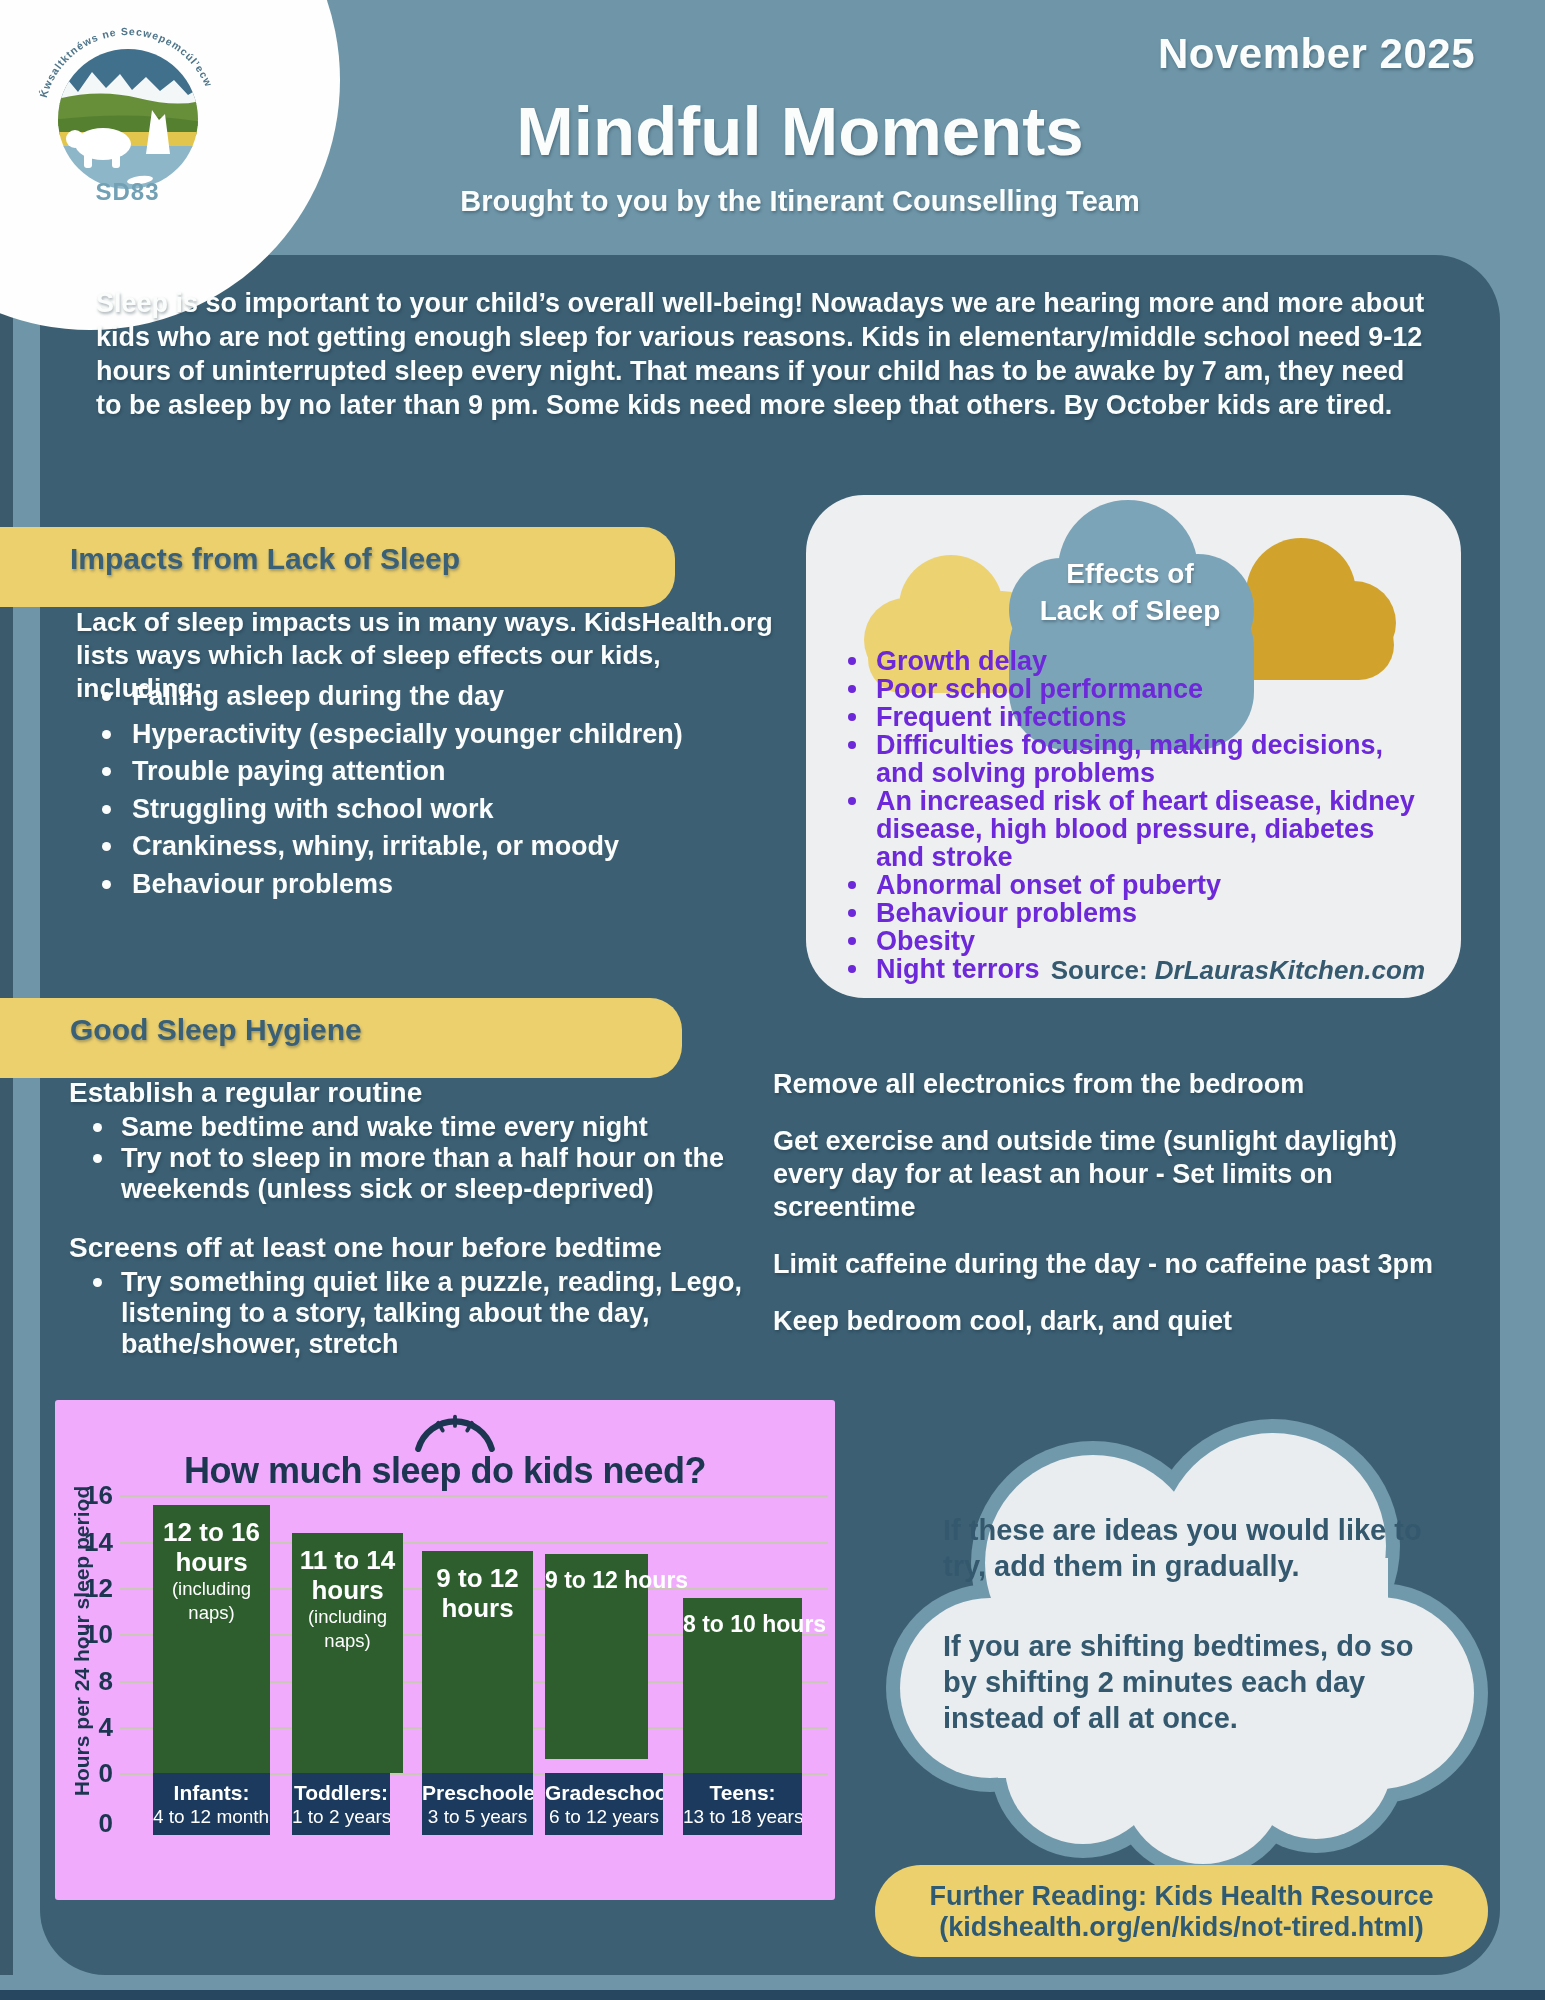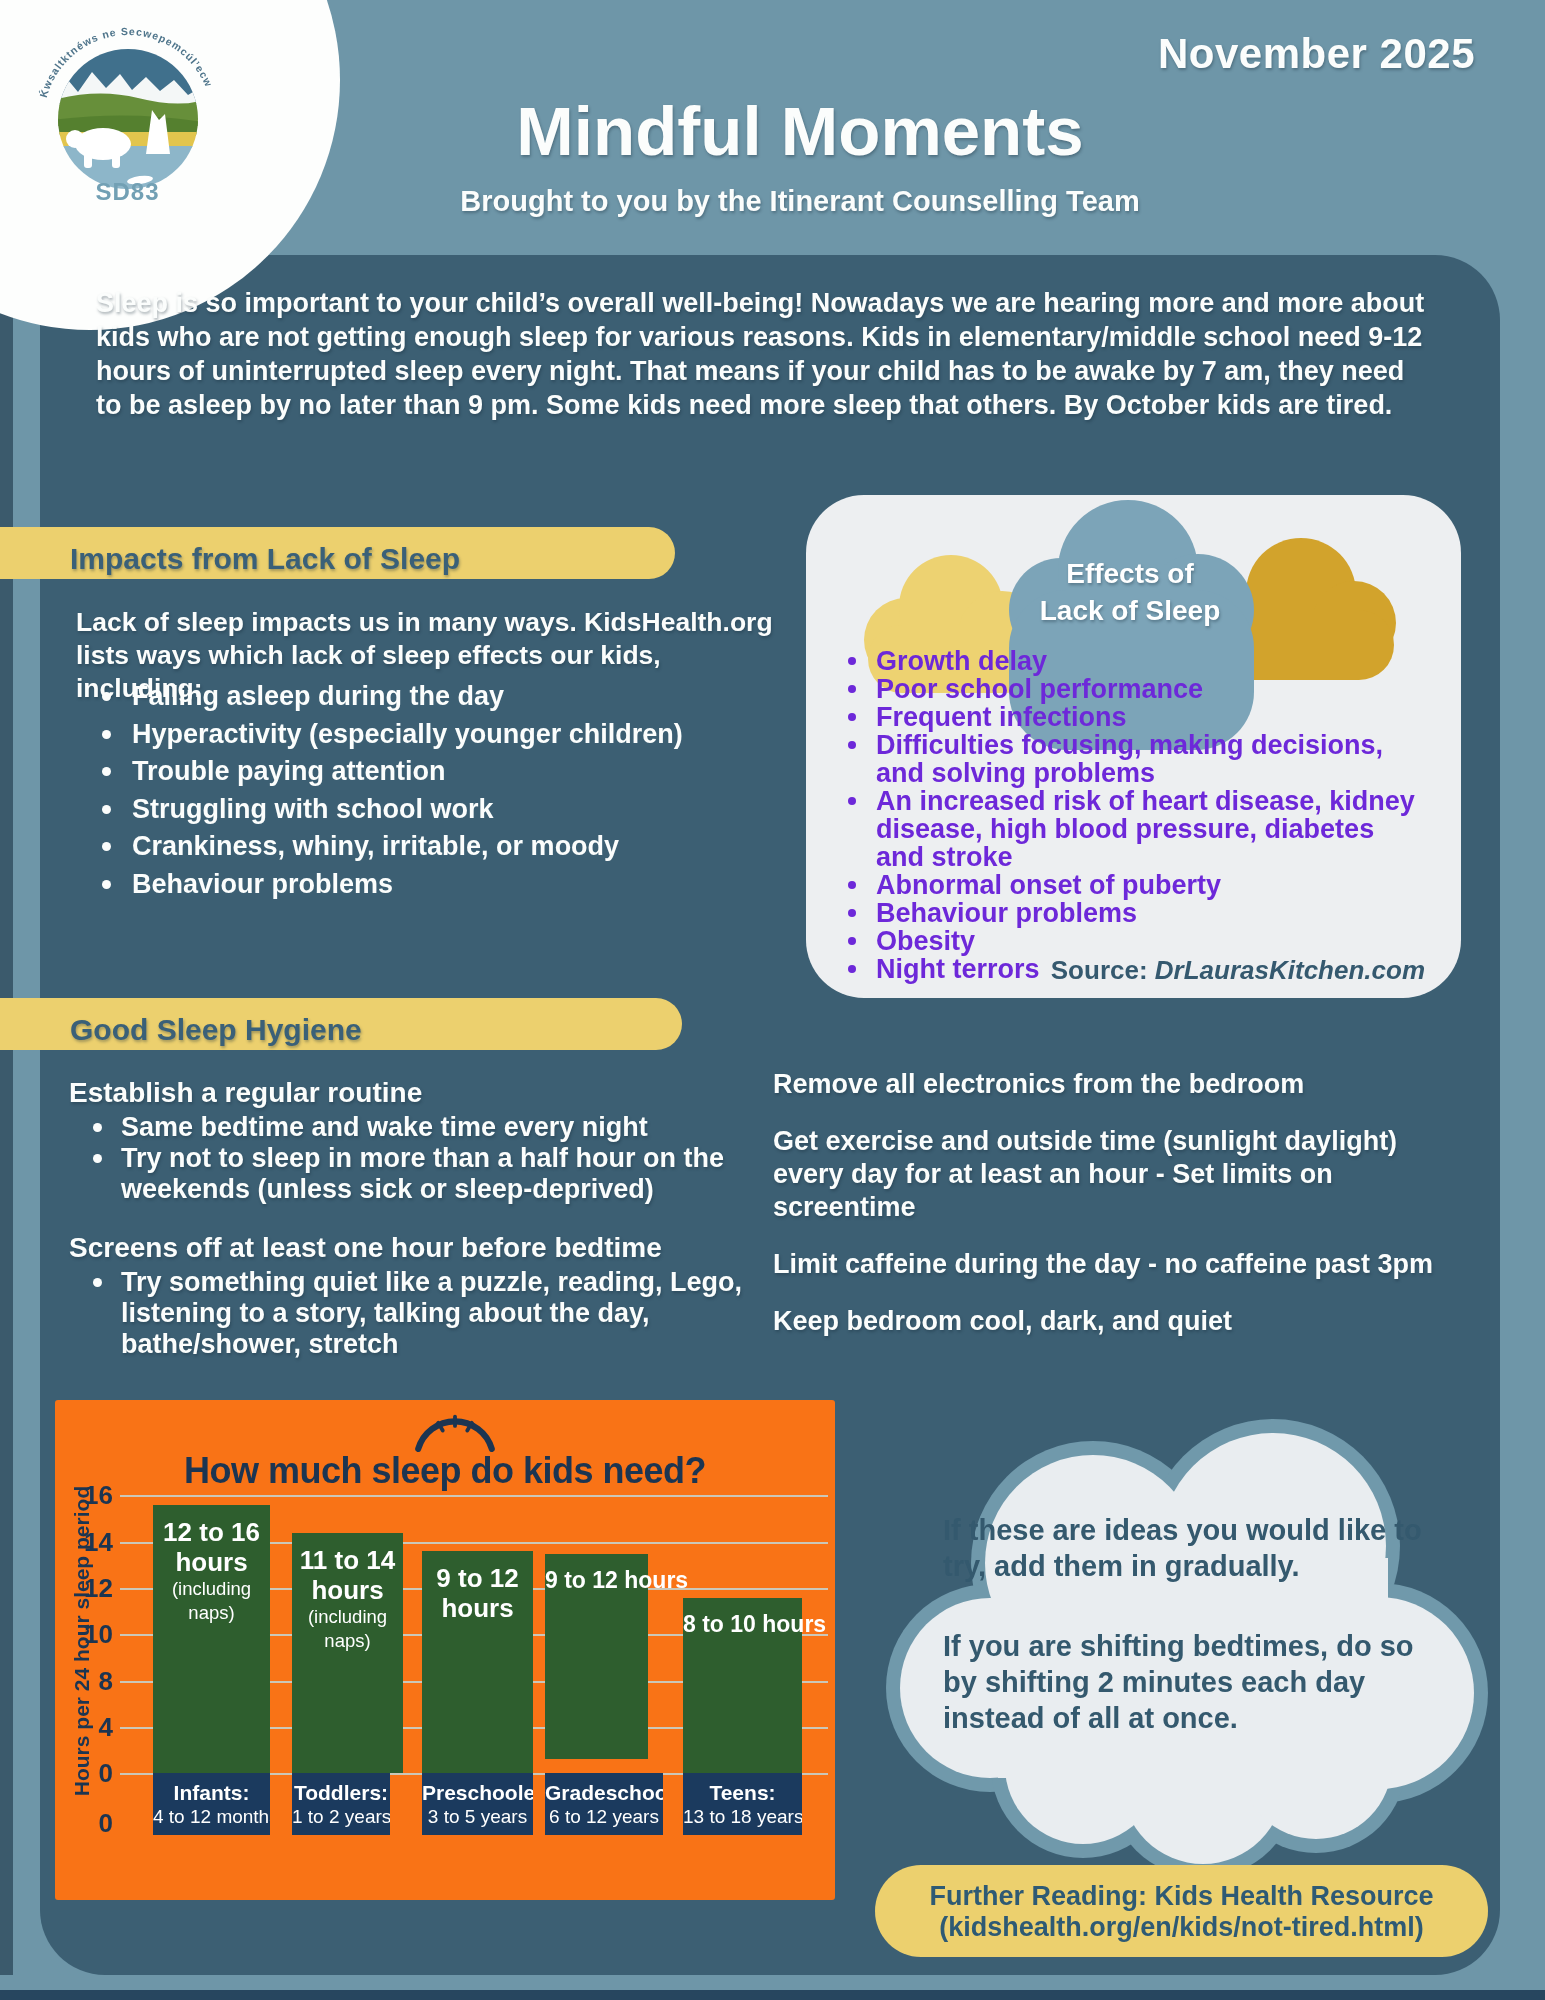--- a/index.html
+++ b/index.html
@@ -33,7 +33,7 @@
 
   
   .pill{background:#ecd06e;color:#3a6078;}
-  .pill-h{height:52px;border-radius:0 32px 32px 0;line-height:64px;font-size:30px;padding-left:70px;}
+  .pill-h{height:80px;border-radius:0 32px 32px 0;line-height:64px;font-size:30px;padding-left:70px;}
   .pill-impacts{left:0;top:527px;width:605px;}
   .pill-hygiene{left:0;top:998px;width:612px;}
 

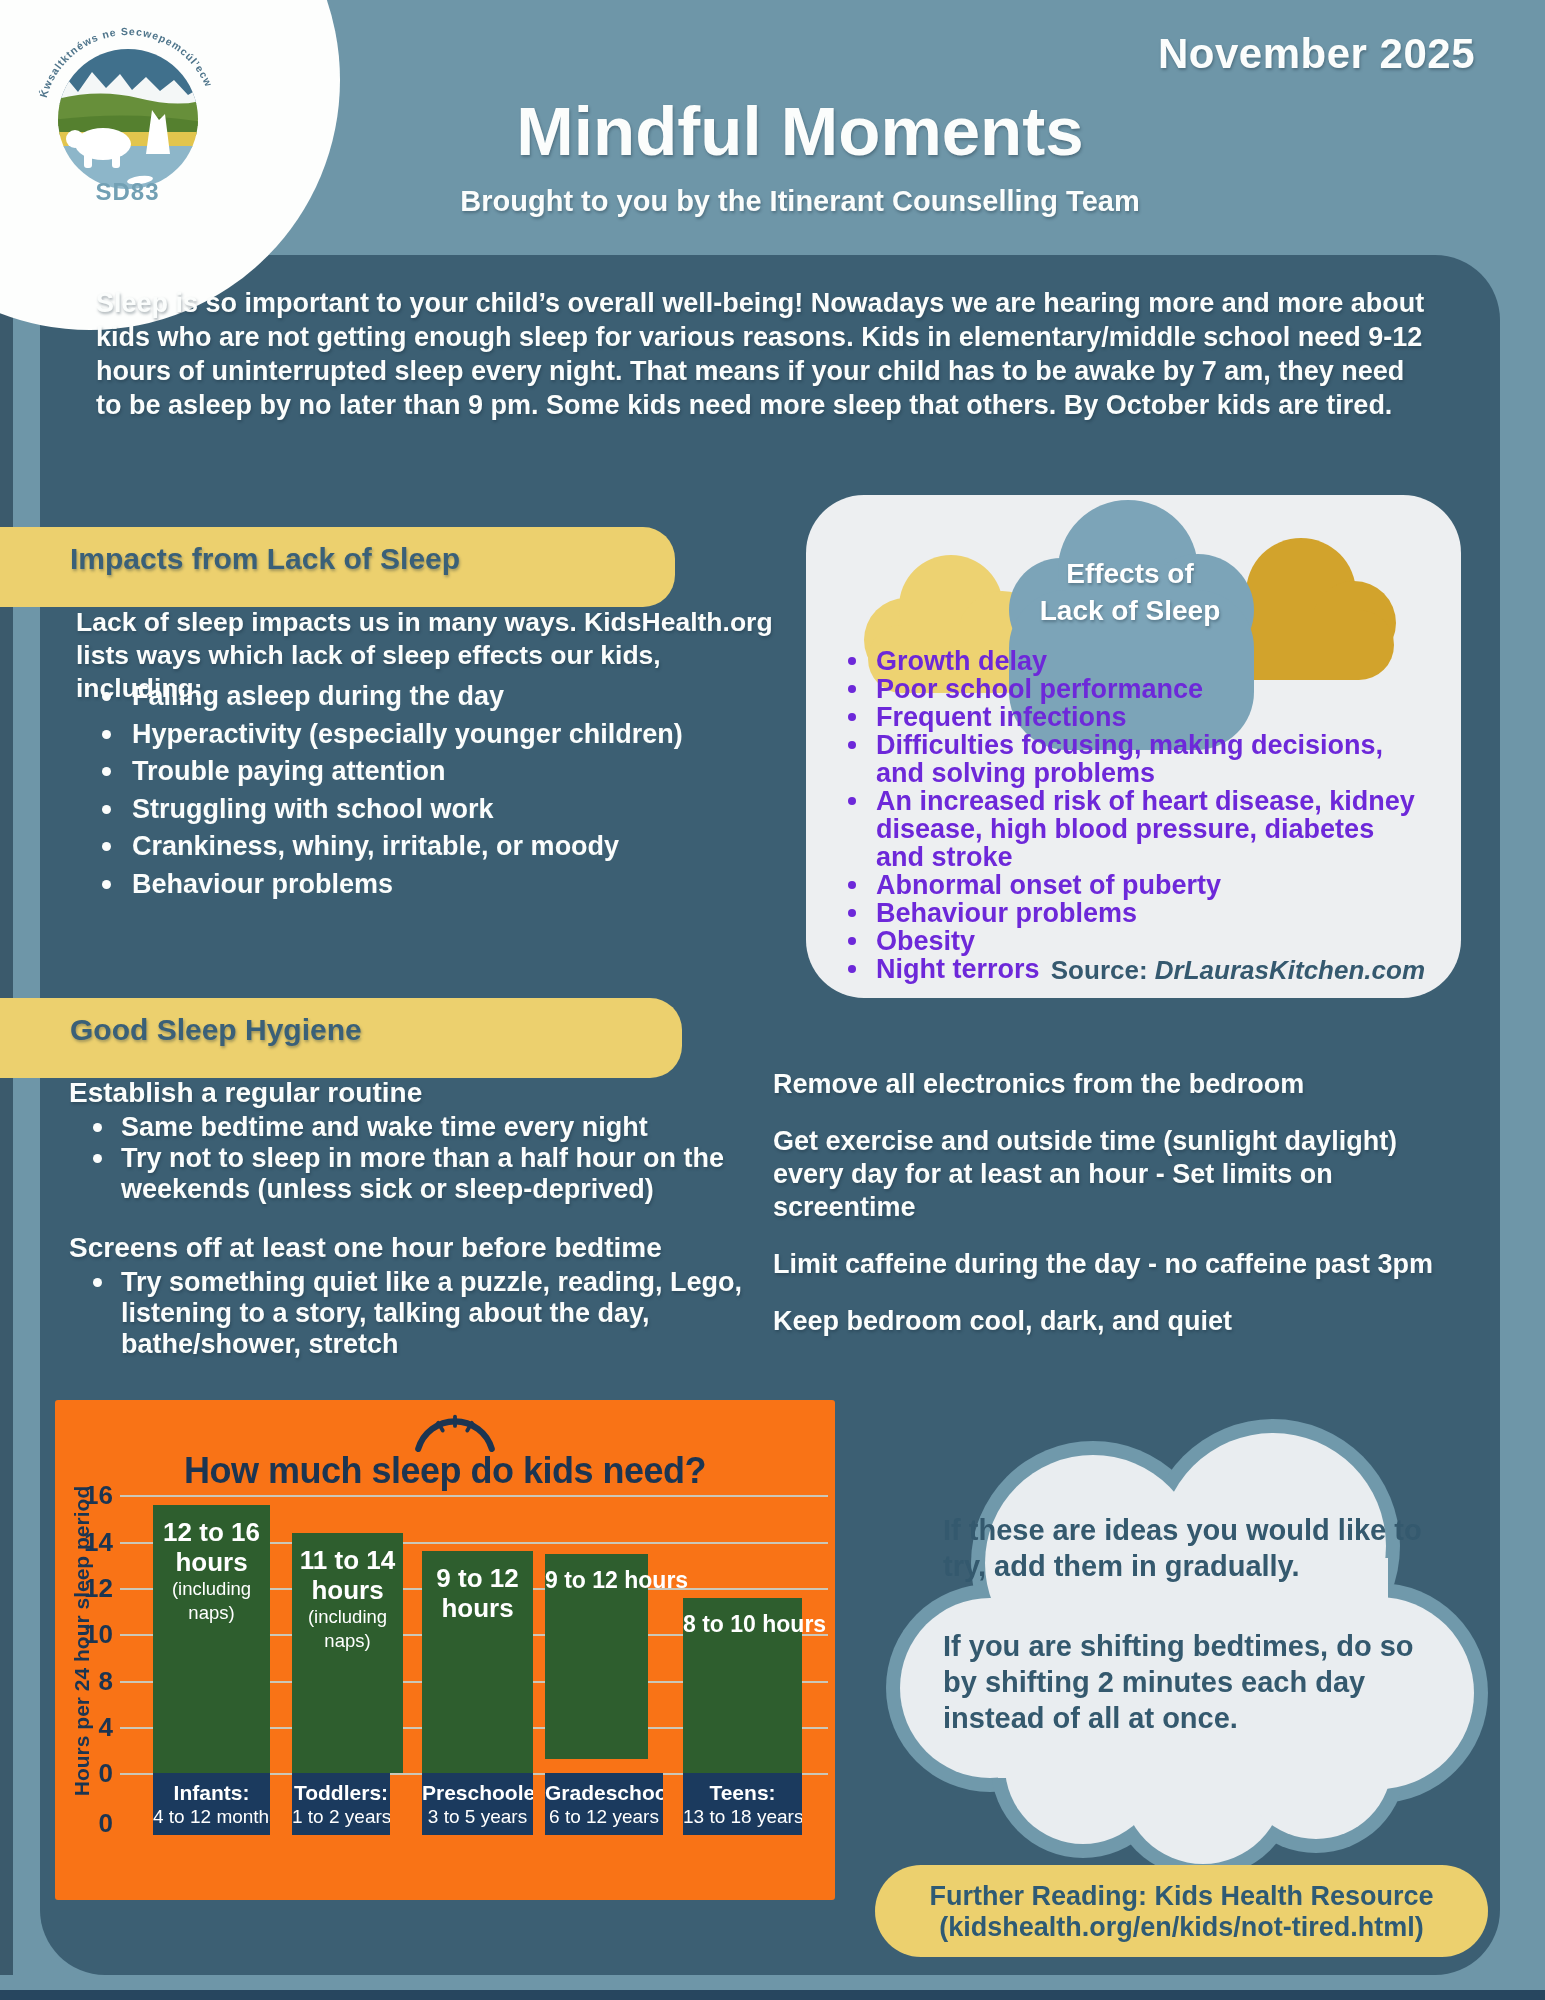--- a/index.html
+++ b/index.html
@@ -68,7 +68,7 @@
   .hyg-right p{margin:0 0 24px 0;line-height:33px;}
 
   
-  .chart-panel{left:55px;top:1400px;width:780px;height:500px;background:#f97316;border-radius:3px;}
+  .chart-panel{left:55px;top:1400px;width:780px;height:500px;background:#f0abfc;border-radius:3px;}
   .chart-clock{left:354px;top:6px;width:92px;height:46px;}
   .chart-title{left:0;top:50px;width:780px;text-align:center;font-size:36px;color:#1c3551;letter-spacing:-.5px;}
   .gridline{left:65px;width:708px;height:2px;background:#cbc7b8;}

